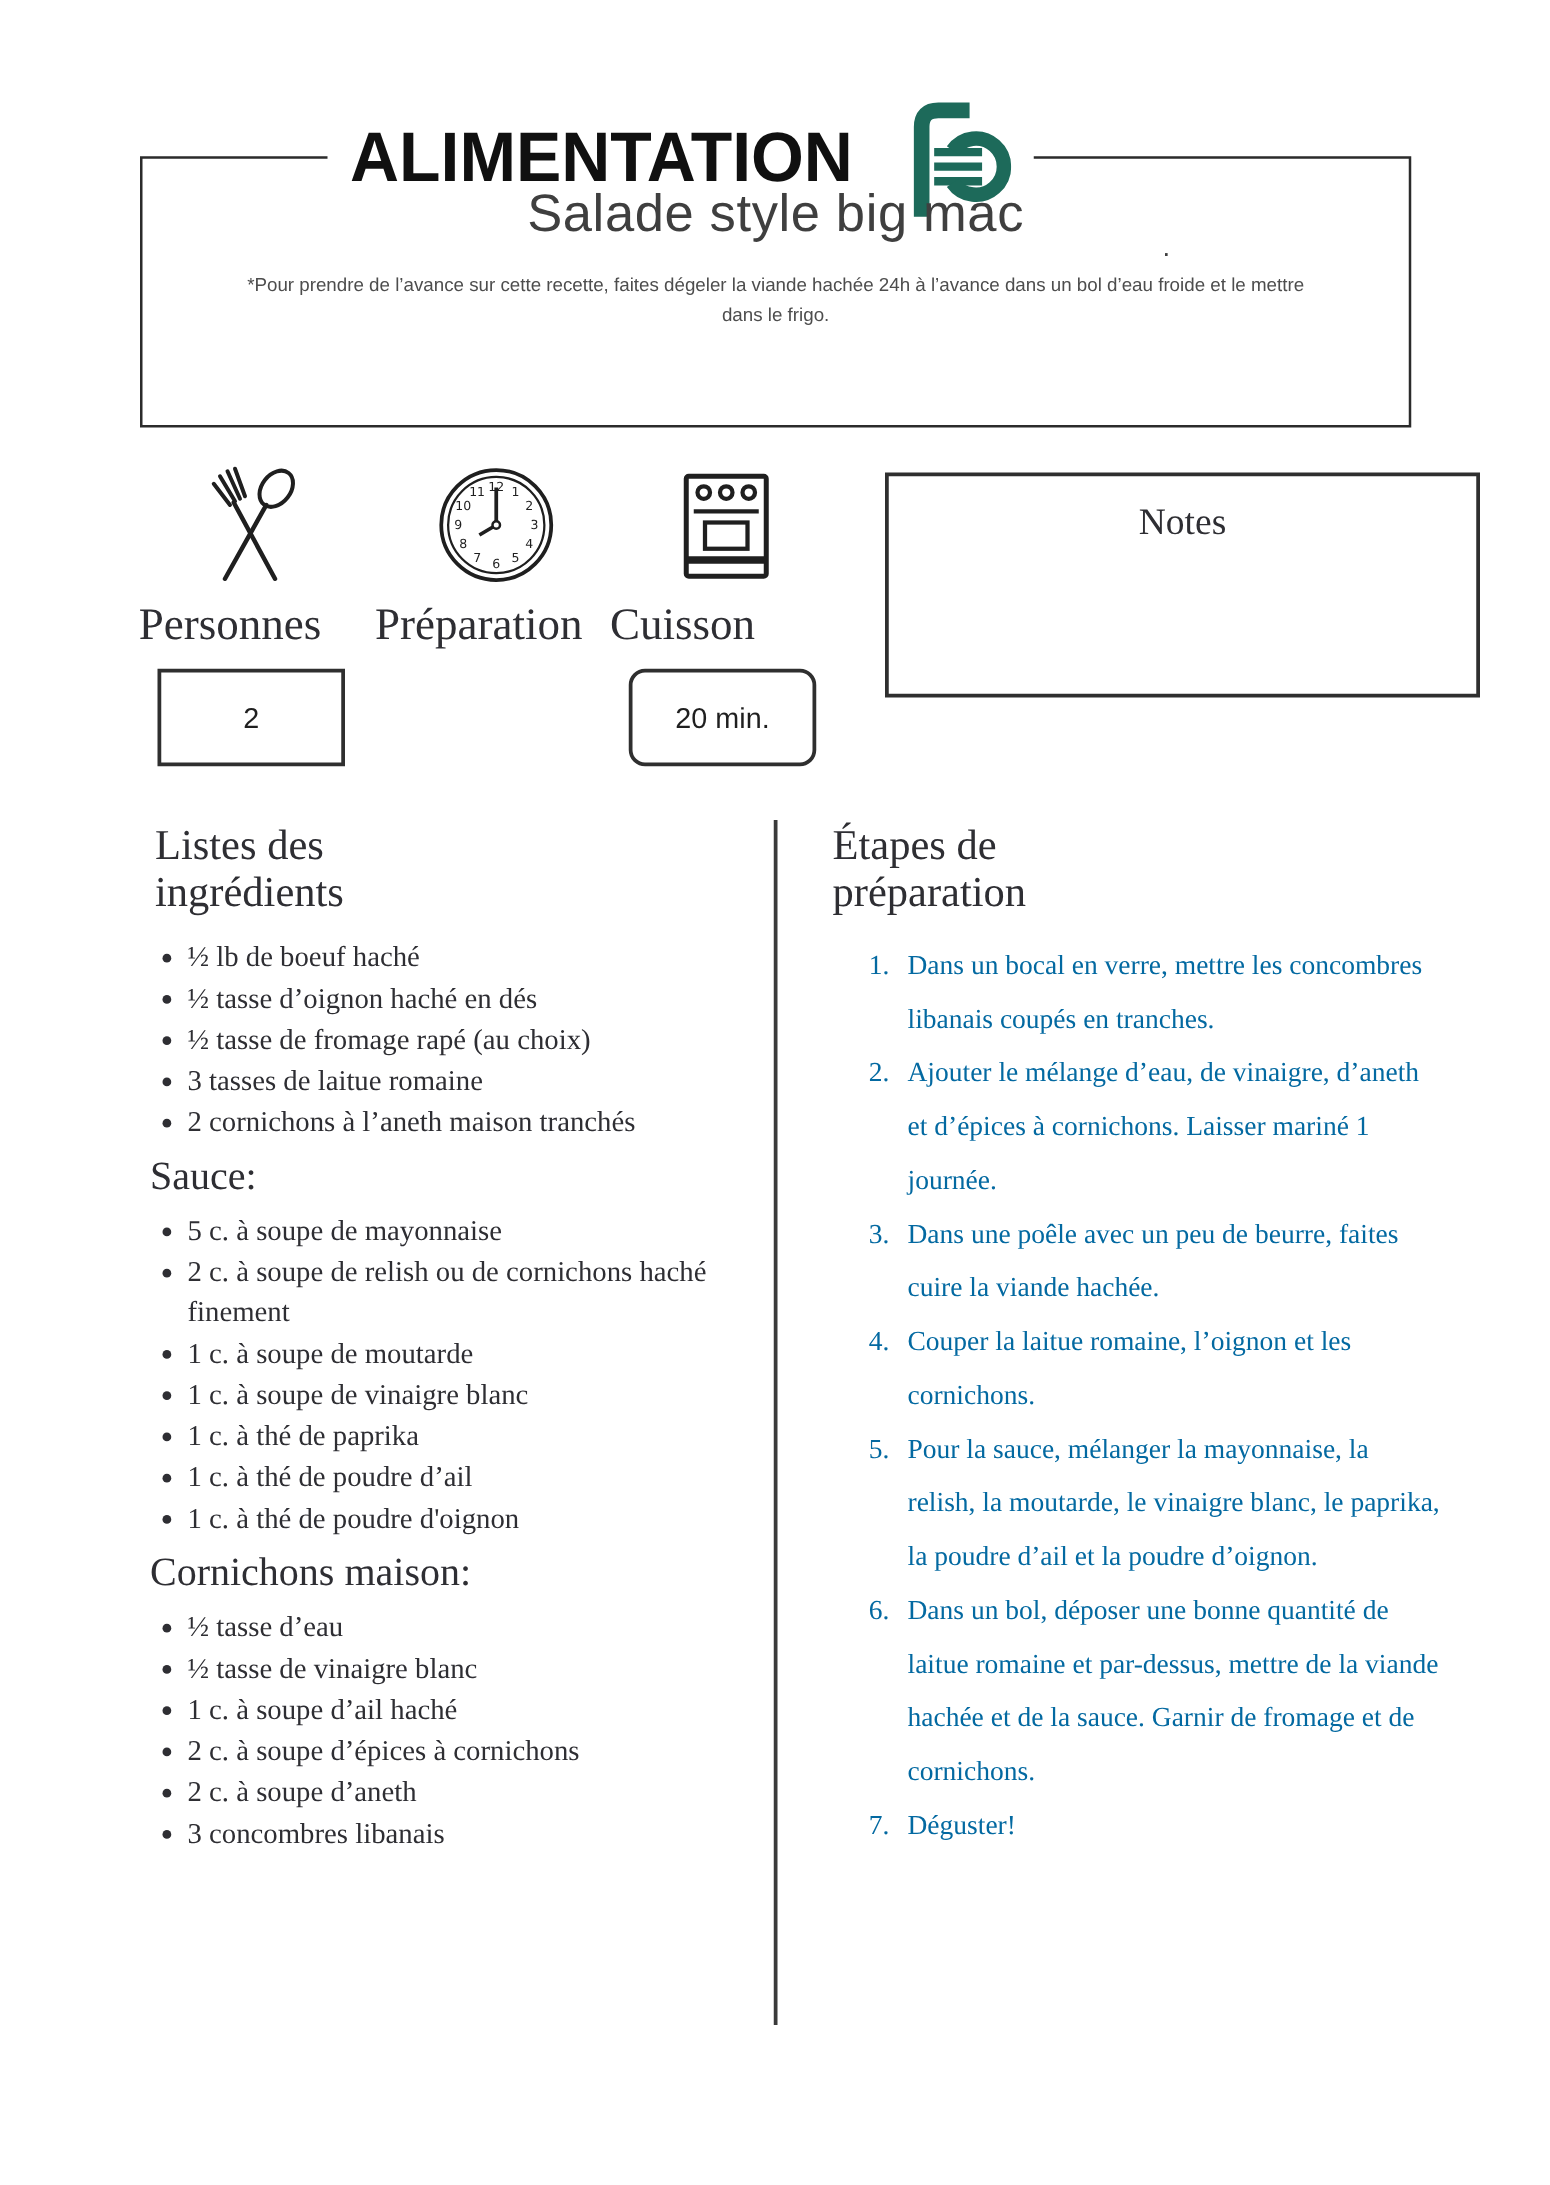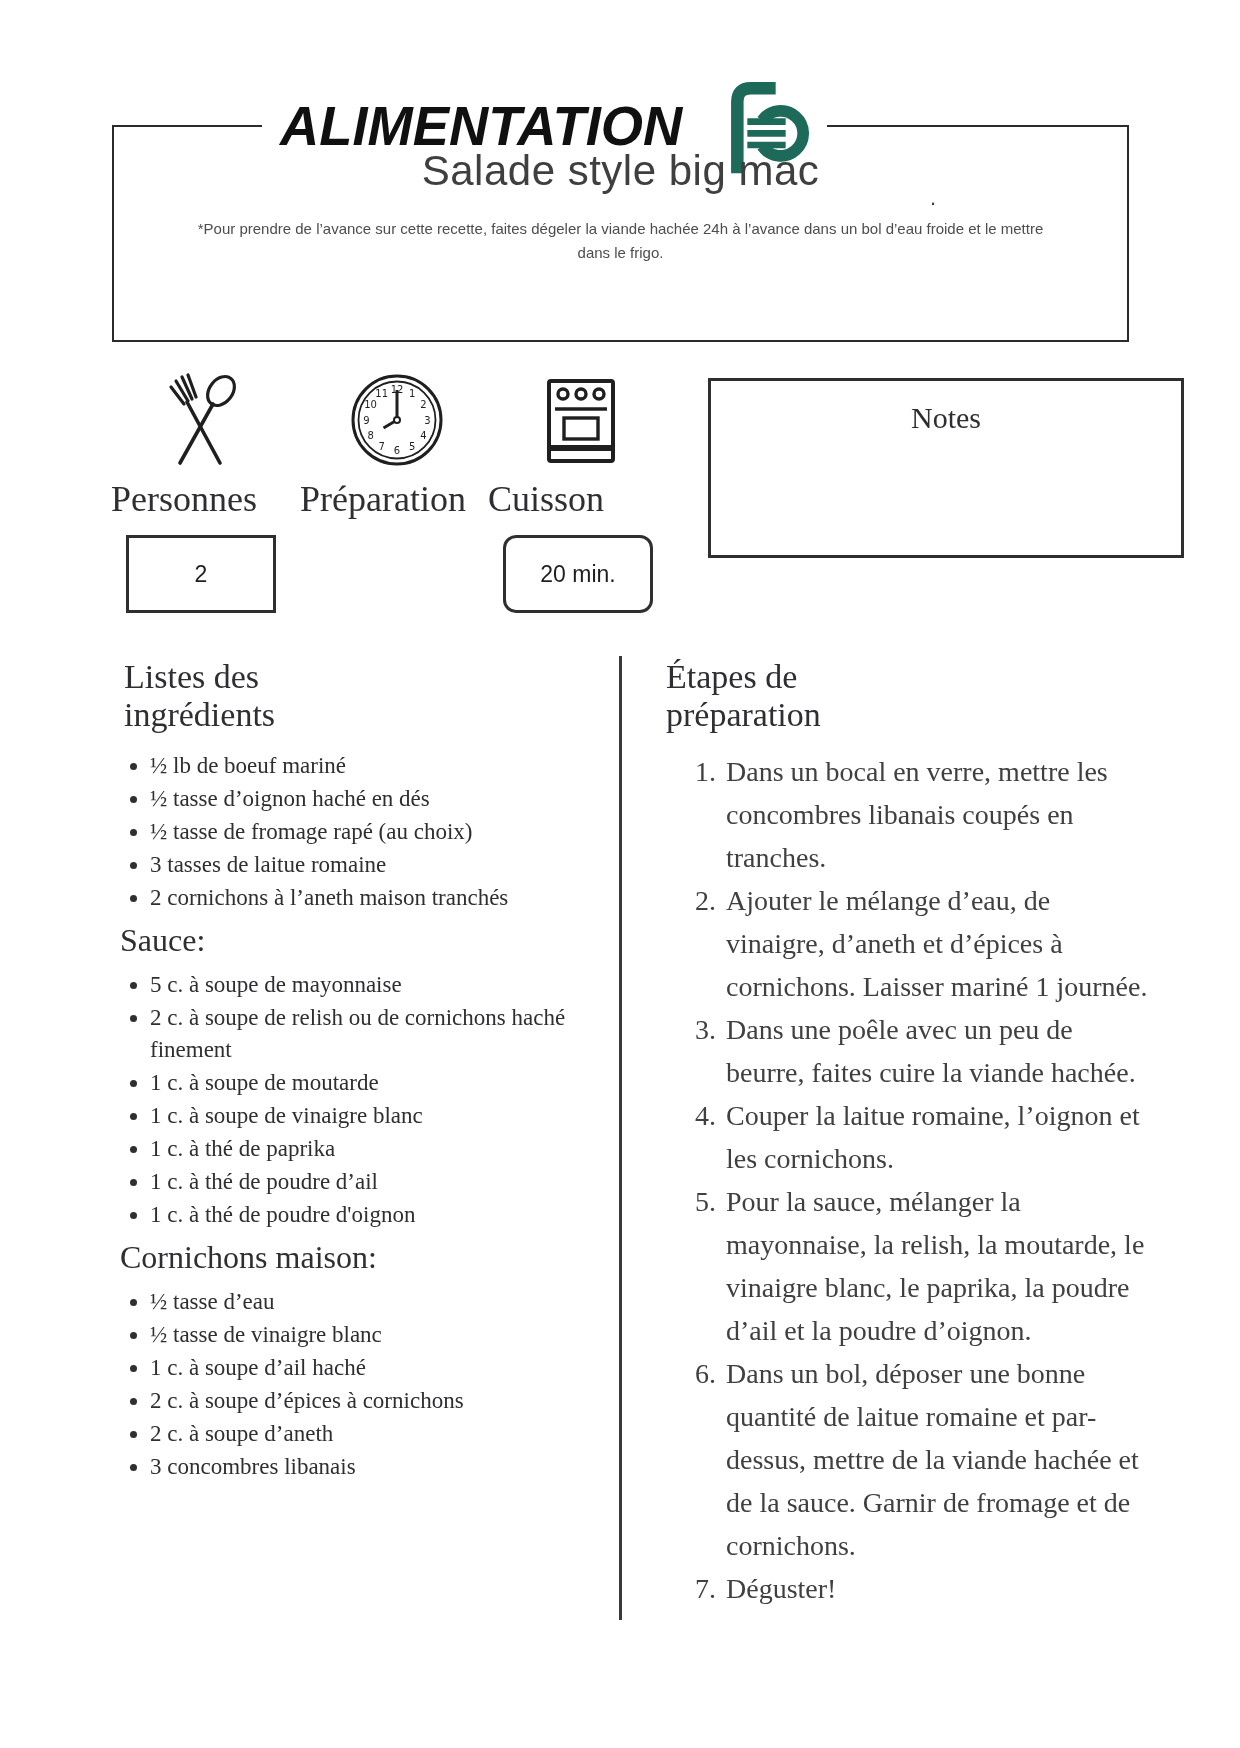--- a/index.html
+++ b/index.html
@@ -10,7 +10,7 @@
   .header-box{position:absolute;left:112px;top:125px;width:1013px;height:213px;
               border:2px solid #2b2b2b;background:#ffffff;}
   .logo-row{position:absolute;left:148px;top:-67px;height:130px;display:flex;align-items:center;
-            gap:14px;background:#ffffff;padding:0 18px;font-style:italic;}
+            gap:14px;background:#ffffff;padding:0 18px;}
   .brand-text{font-family:"Liberation Sans","DejaVu Sans",sans-serif;font-weight:800;
               font-size:56px;color:#101010;letter-spacing:0px;white-space:nowrap;
               transform:scaleX(.97);transform-origin:left center;}

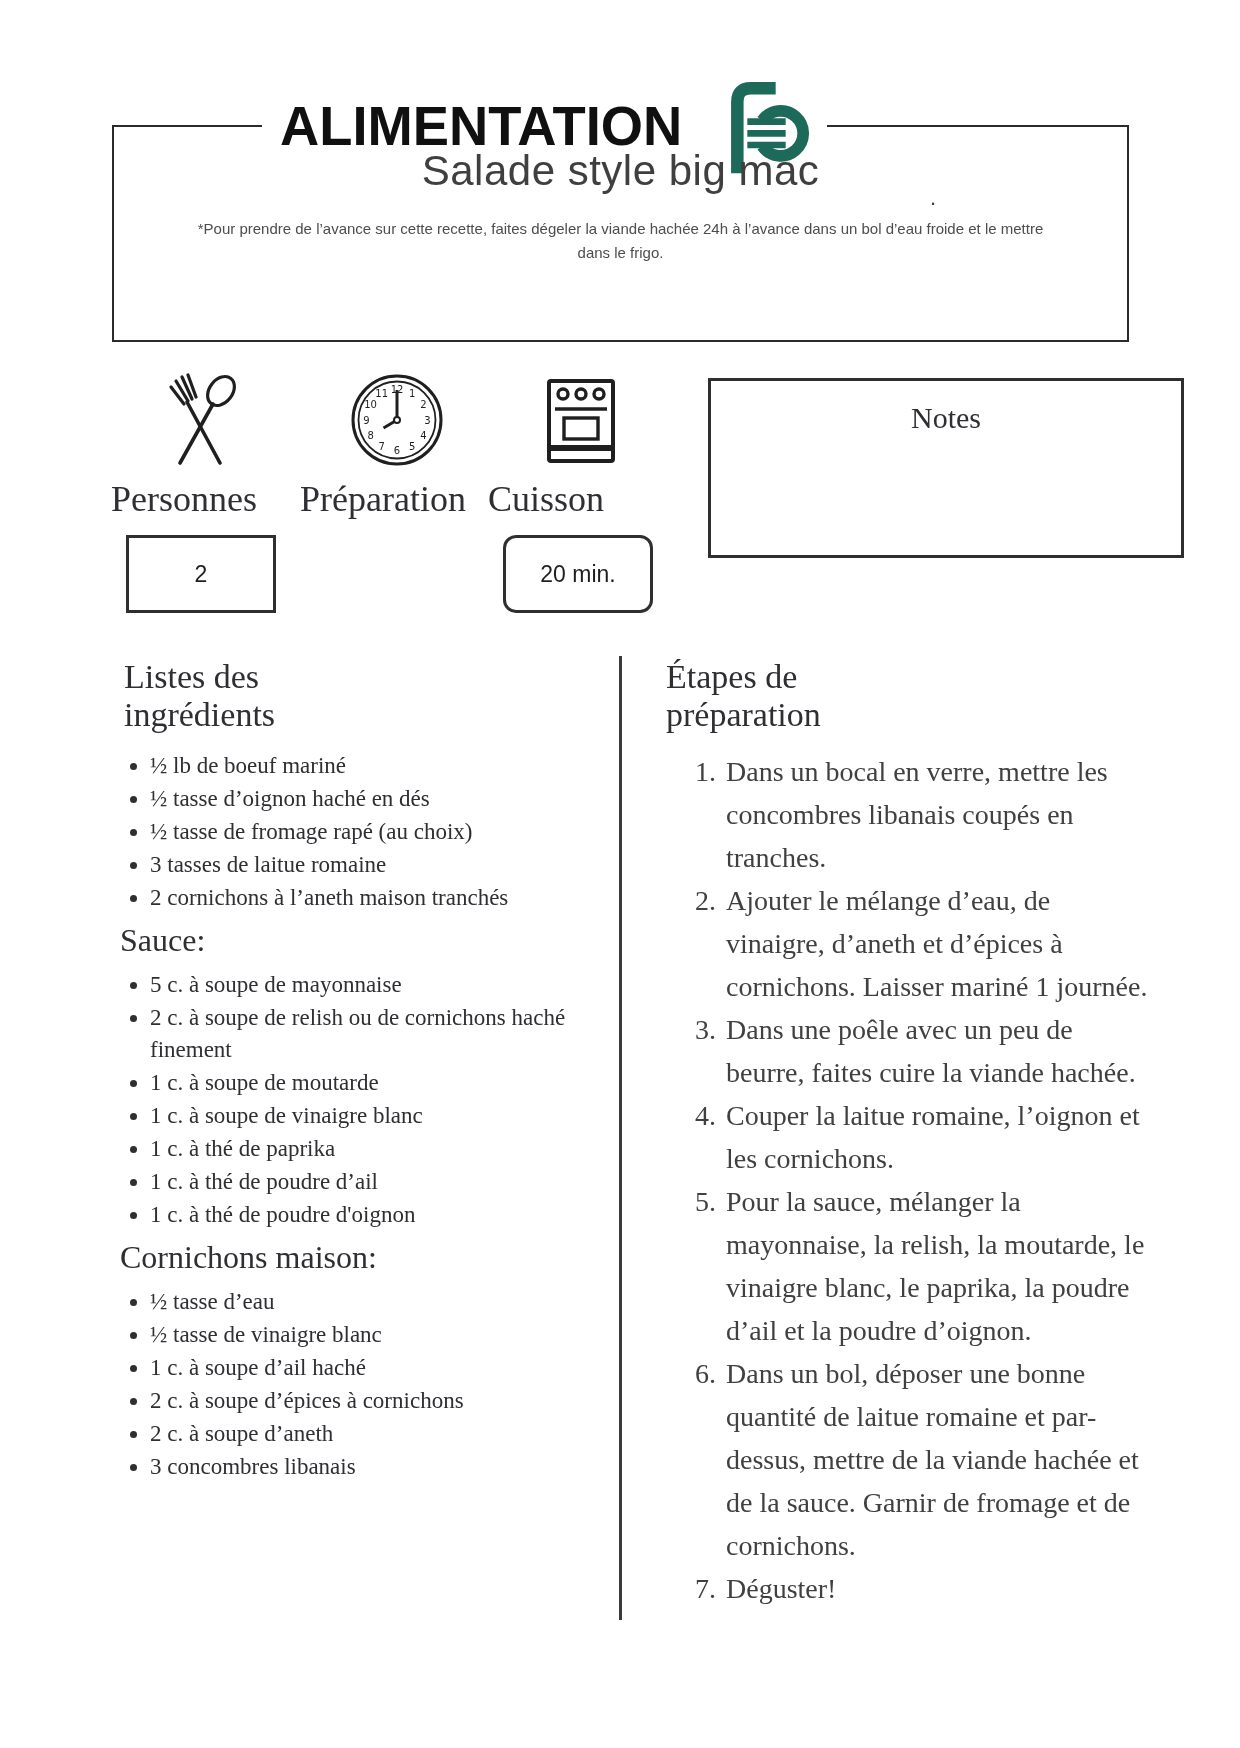--- a/index.html
+++ b/index.html
@@ -138,7 +138,7 @@
   <div class="ingredients">
     <h2 class="col-heading"><span>Listes des</span><br><span>ingrédients</span></h2>
     <ul class="ing-list">
-        <li>½ lb de boeuf mariné</li>
+        <li>½ lb de boeuf haché</li>
         <li>½ tasse d’oignon haché en dés</li>
         <li>½ tasse de fromage rapé (au choix)</li>
         <li>3 tasses de laitue romaine</li>

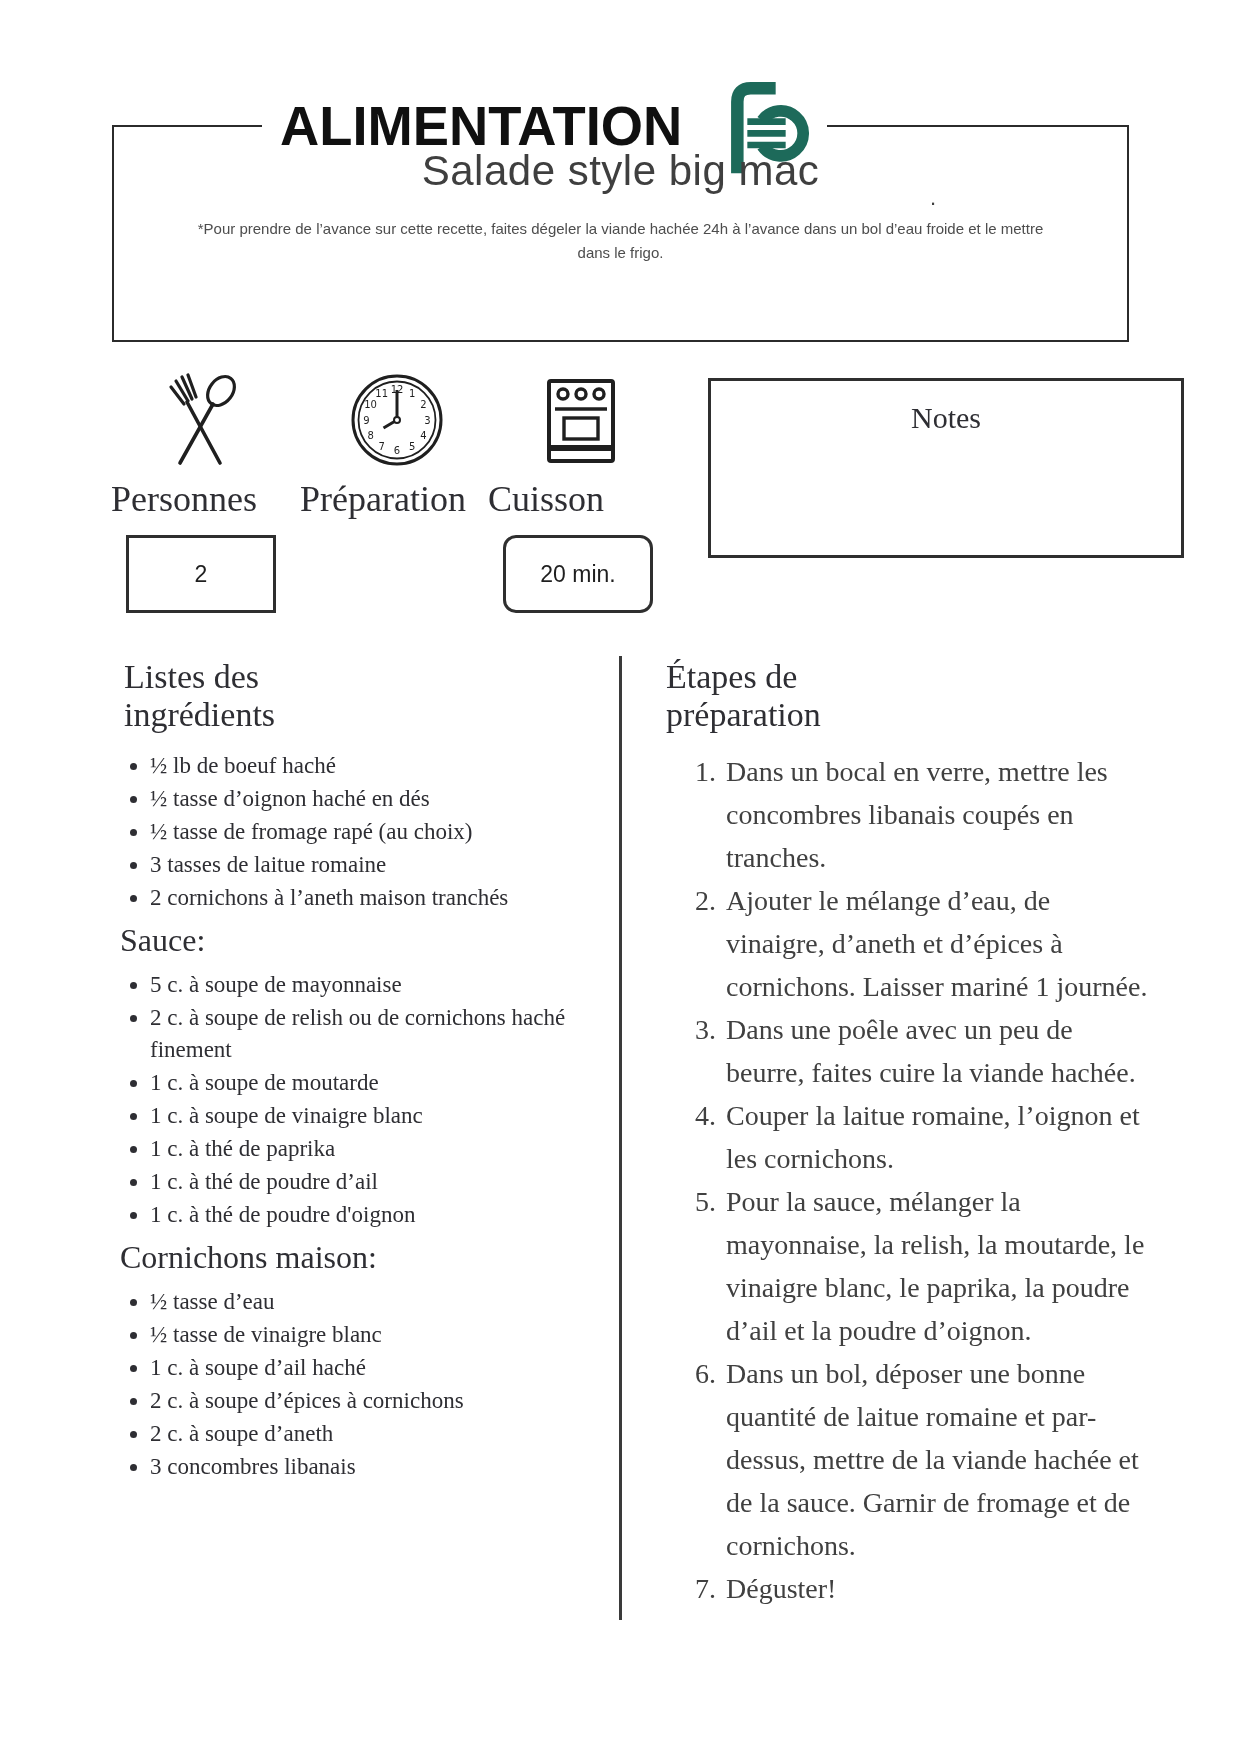--- a/index.html
+++ b/index.html
@@ -54,7 +54,7 @@
   .steps{position:absolute;left:648px;top:658px;width:505px;}
   .steps-list{margin:16px 0 0 0;padding:0 0 0 47px;list-style:none;counter-reset:step;}
   .steps-list li{counter-increment:step;position:relative;padding-left:31px;
-                 font-size:28px;line-height:43px;color:#404040;}
+                 font-size:22px;line-height:43px;color:#0369a1;}
   .steps-list li::before{content:counter(step) ".";position:absolute;left:0;top:0;}
 </style>
 </head>

